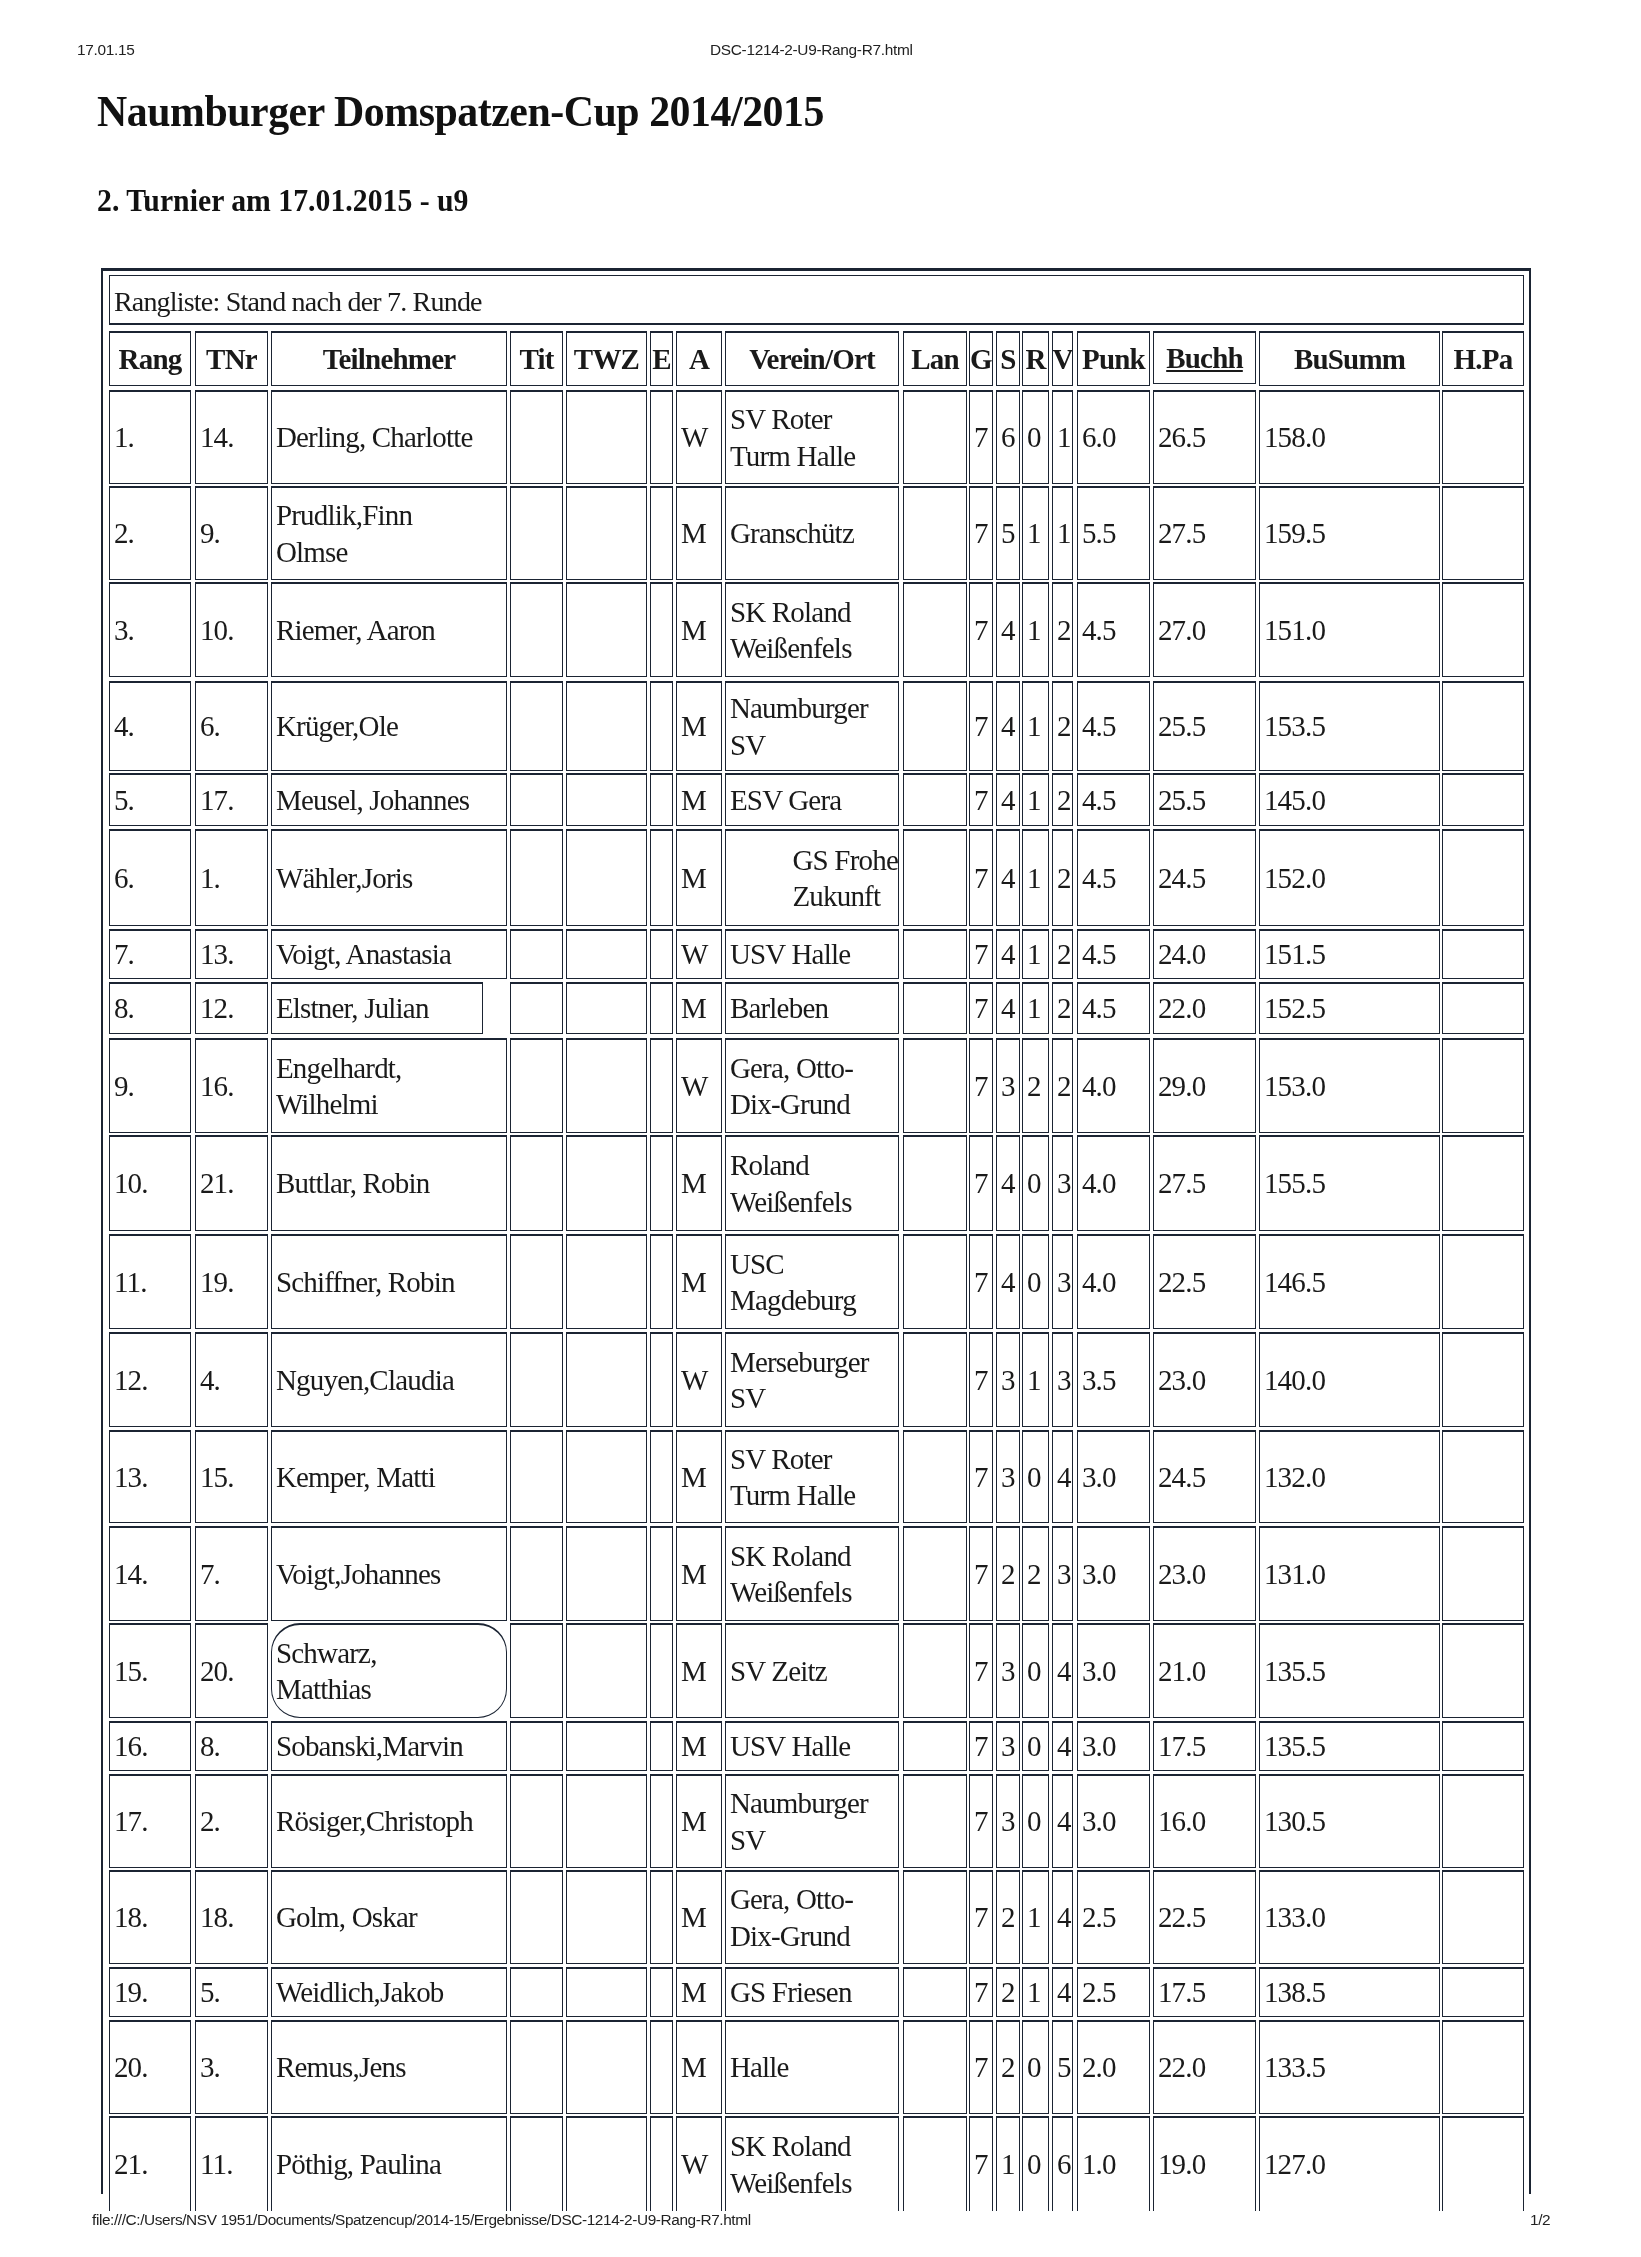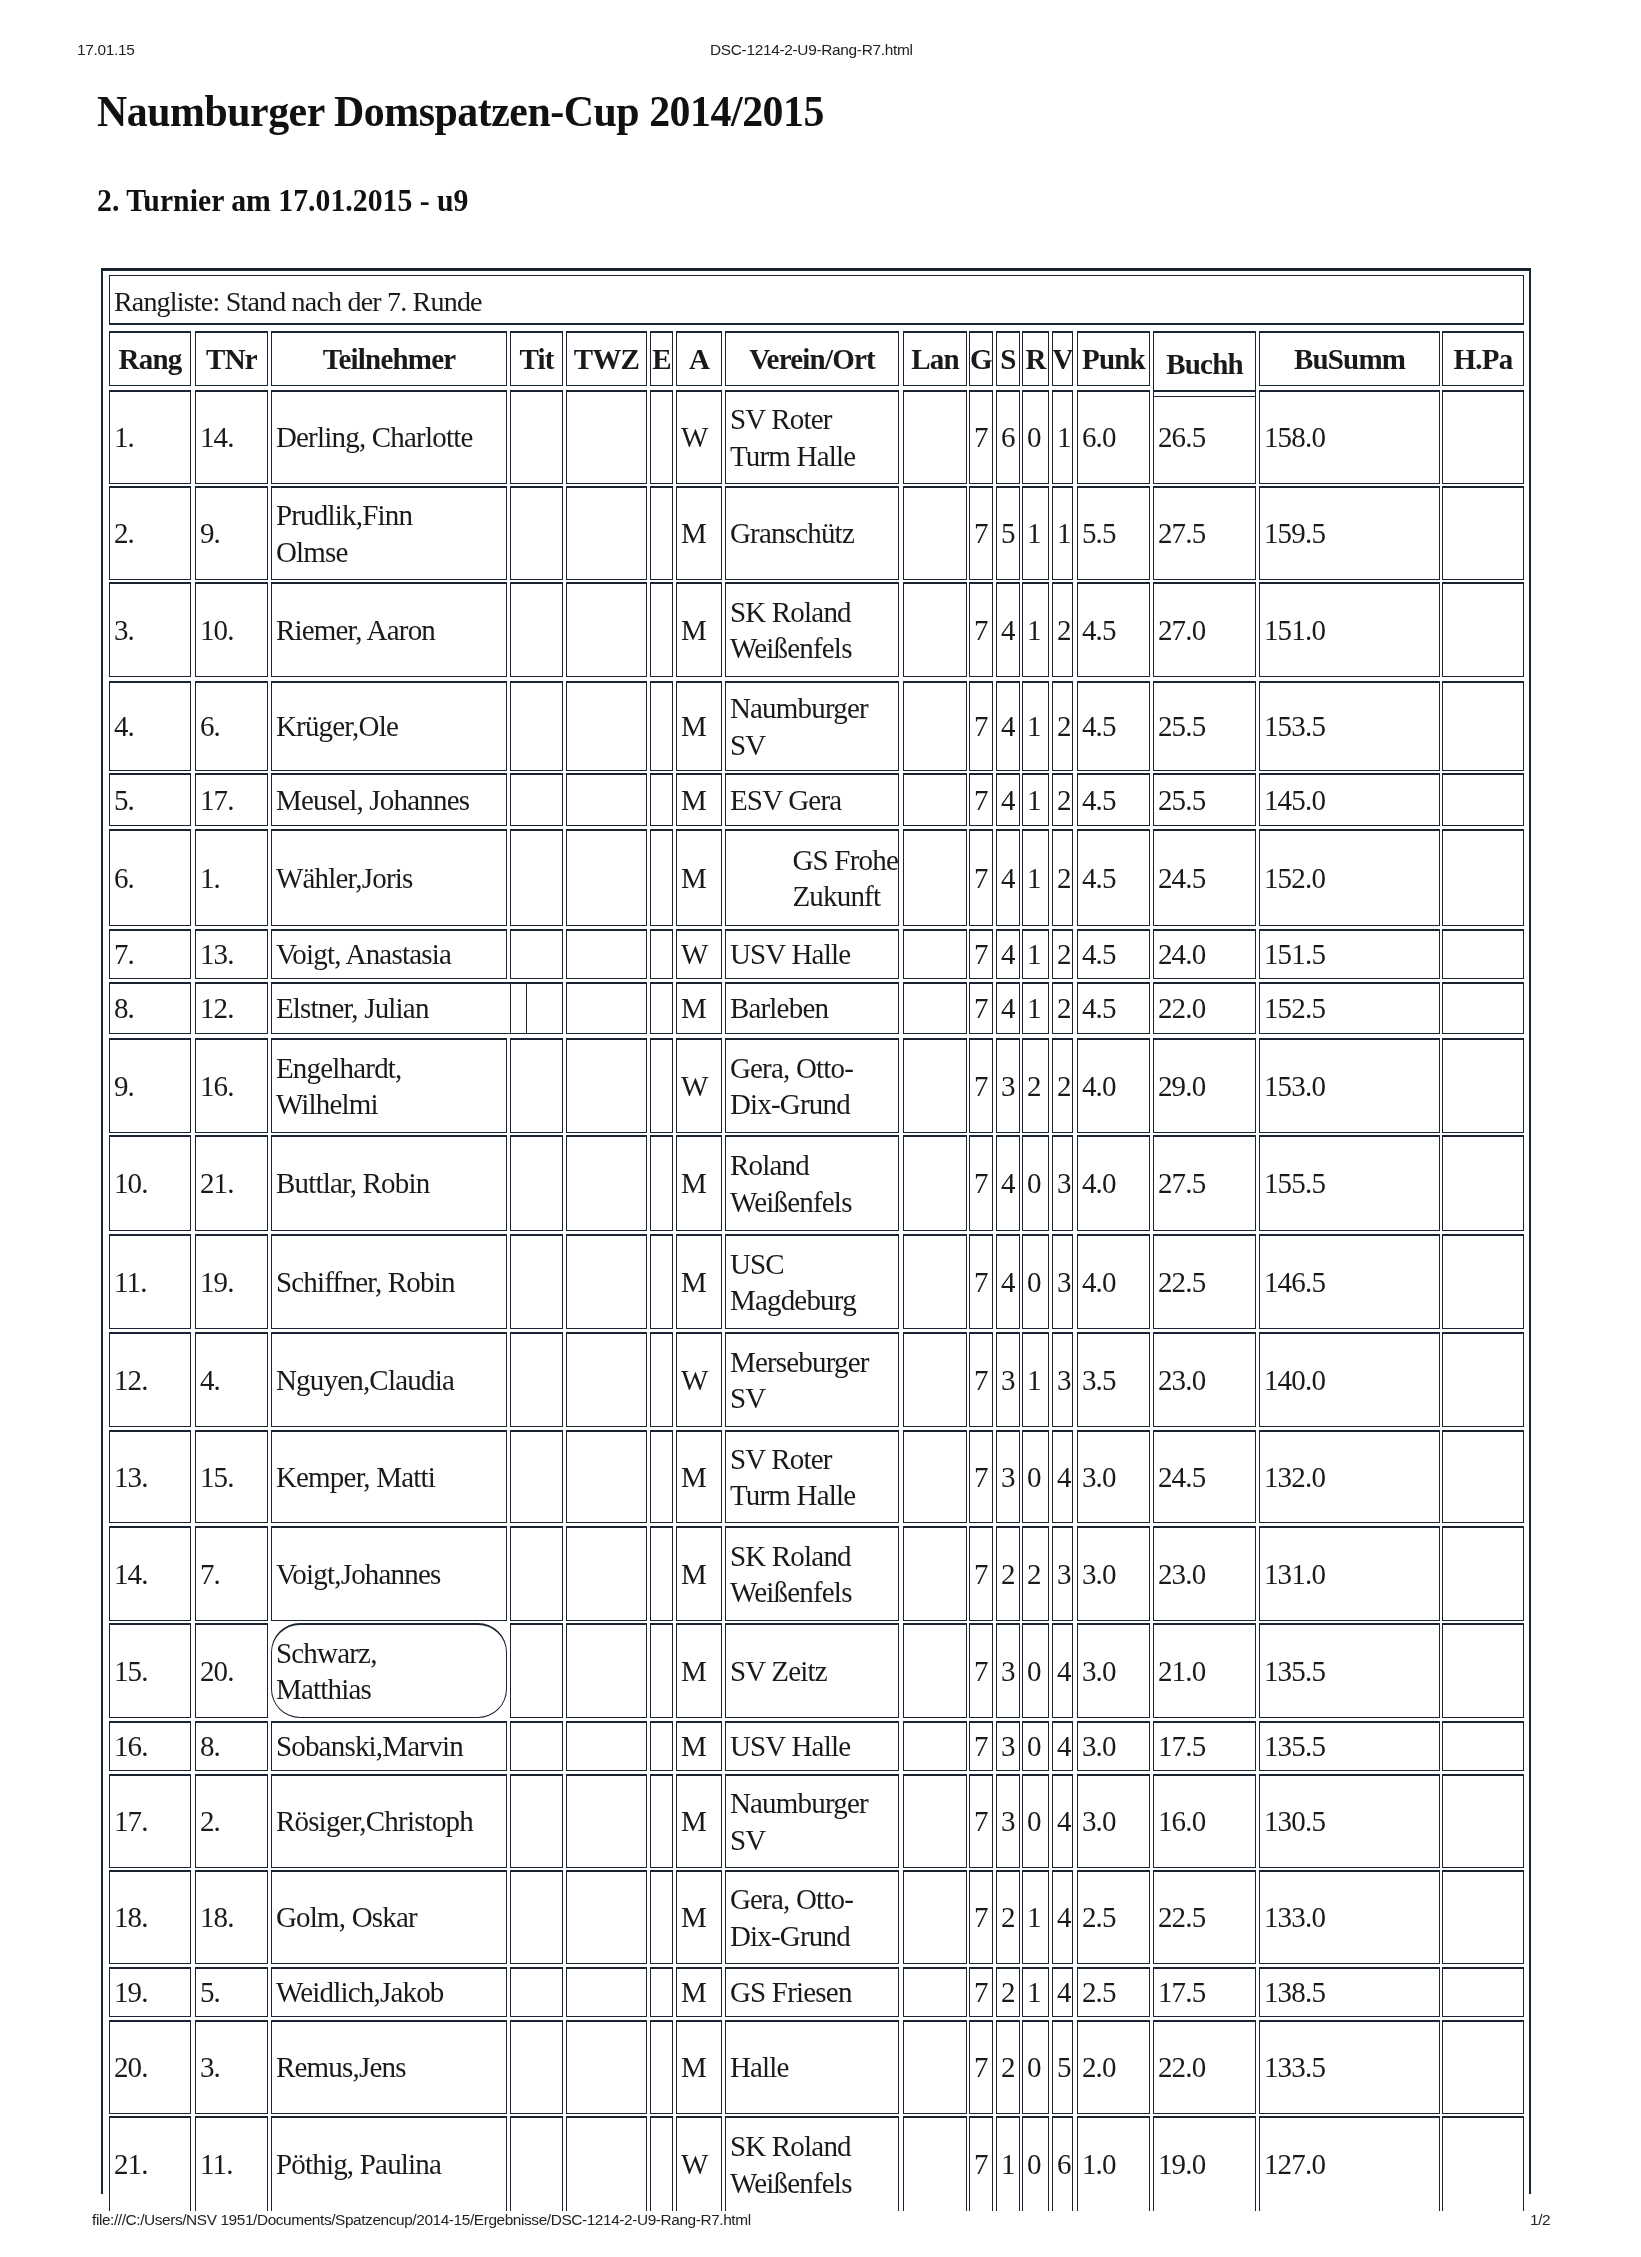--- a/index.html
+++ b/index.html
@@ -103,7 +103,7 @@
     <div class="cell th" style="left: 1077px; top: 331px; width: 73px; height: 55px;">
       <span class="txt">Punk</span>
     </div>
-    <div class="cell th" style="left: 1153px; top: 331px; width: 103px; height: 66px;">
+    <div class="cell th" style="left: 1153px; top: 331px; width: 103px; height: 53px; text-decoration: underline;">
       <span class="txt">Buchh</span>
     </div>
     <div class="cell th" style="left: 1259px; top: 331px; width: 181px; height: 55px;">

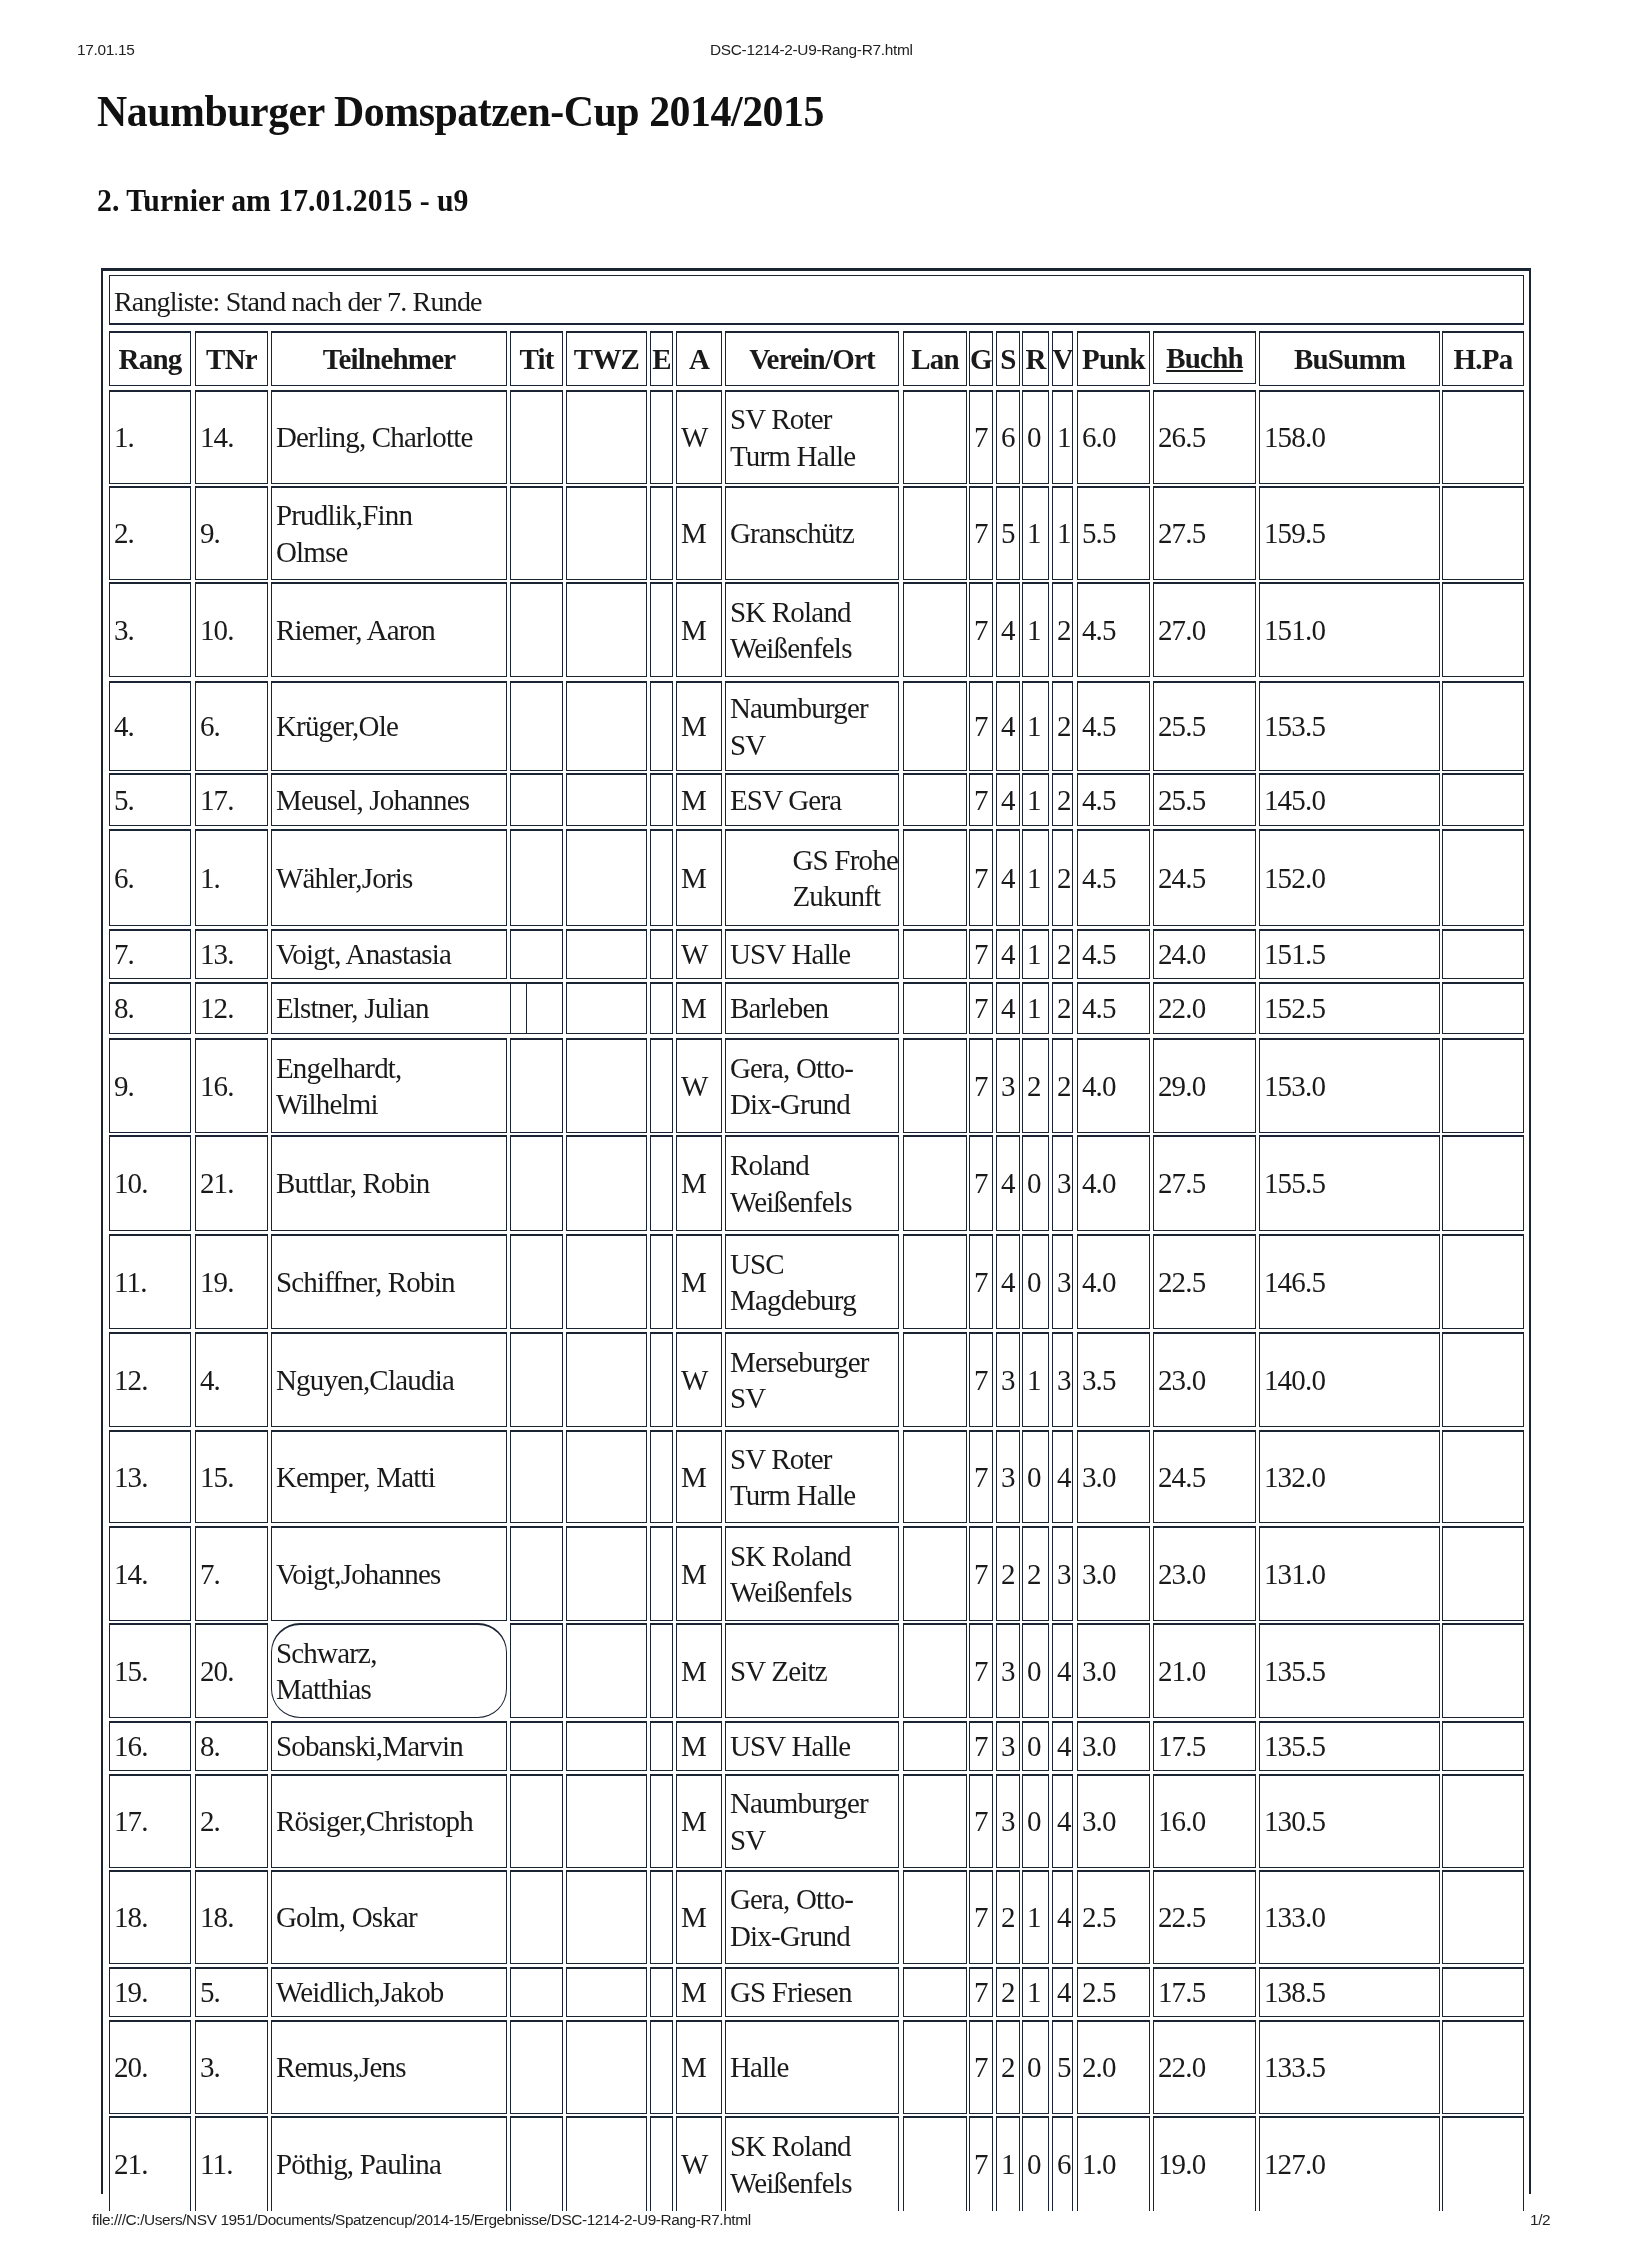--- a/index.html
+++ b/index.html
@@ -480,7 +480,7 @@
     <div class="cell" style="left: 195px; top: 982px; width: 73px; height: 52px;">
       <span class="txt">12.</span>
     </div>
-    <div class="cell" style="left: 271px; top: 982px; width: 256px; height: 52px;">
+    <div class="cell" style="left: 271px; top: 982px; width: 212px; height: 52px;">
       <span class="txt">Elstner, Julian</span>
     </div>
     <div class="cell" style="left: 510px; top: 982px; width: 53px; height: 52px;">

